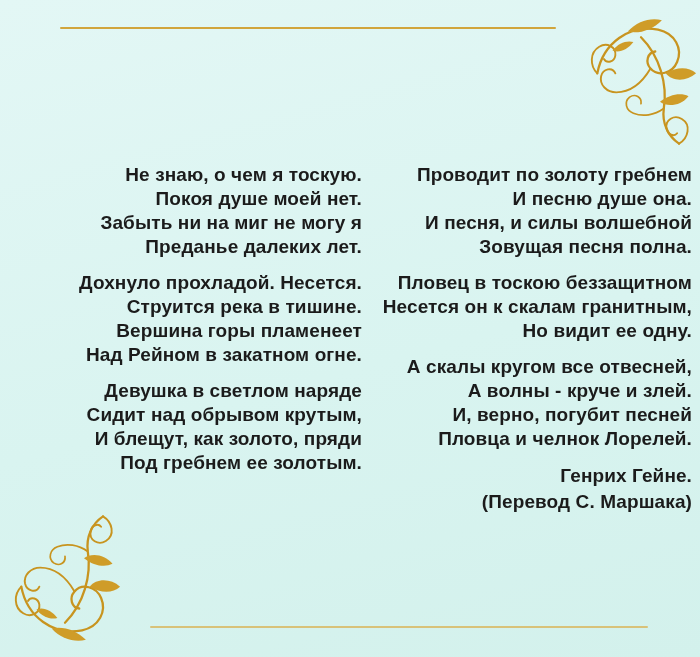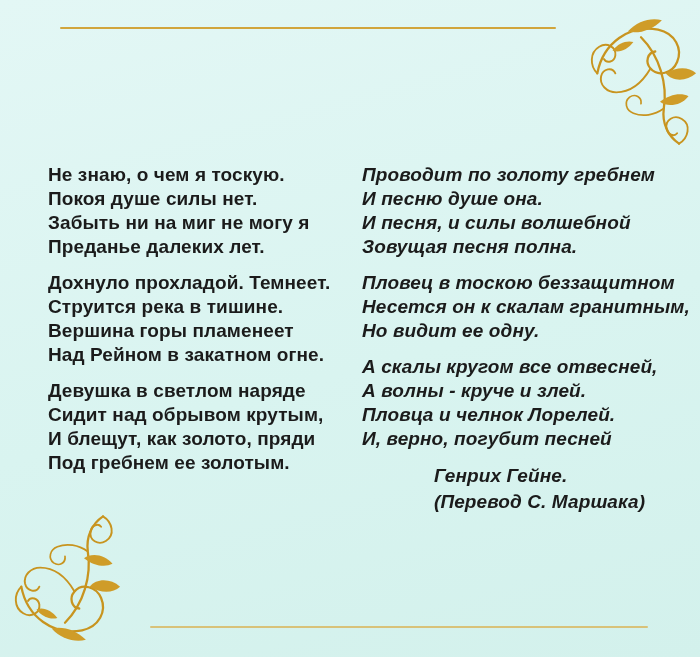--- a/index.html
+++ b/index.html
@@ -64,7 +64,7 @@
   .col-left  { width: 314px; }
   .col-right { width: 330px; font-style: italic; }
   .stanza { margin: 0 0 12px 0; }
-  .line { white-space: nowrap; }
+  .line { white-space: nowrap; text-align: right; }
   .attribution {
     margin: 12px 0 0 72px;
     line-height: 26px;

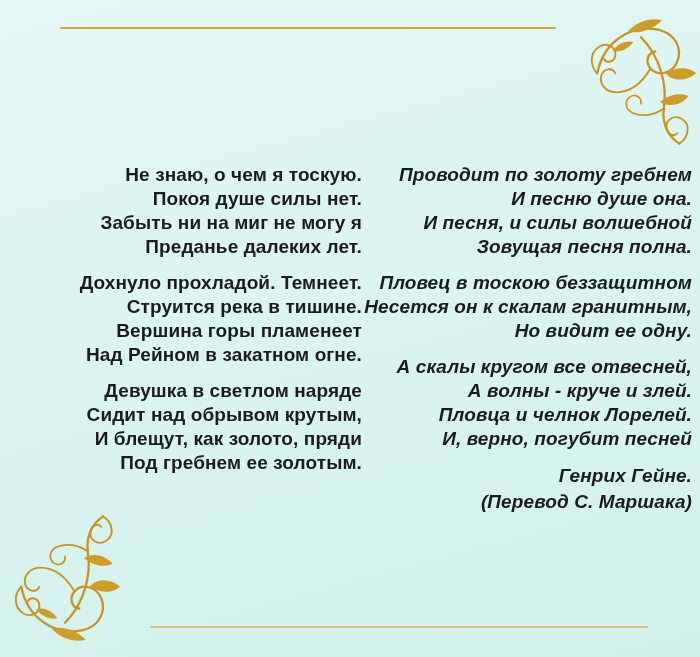--- a/index.html
+++ b/index.html
@@ -62,7 +62,7 @@
     letter-spacing: 0.1px;
   }
   .col-left  { width: 314px; }
-  .col-right { width: 330px; font-style: italic; }
+  .col-right { width: 330px; }
   .stanza { margin: 0 0 12px 0; }
   .line { white-space: nowrap; text-align: right; }
   .attribution {

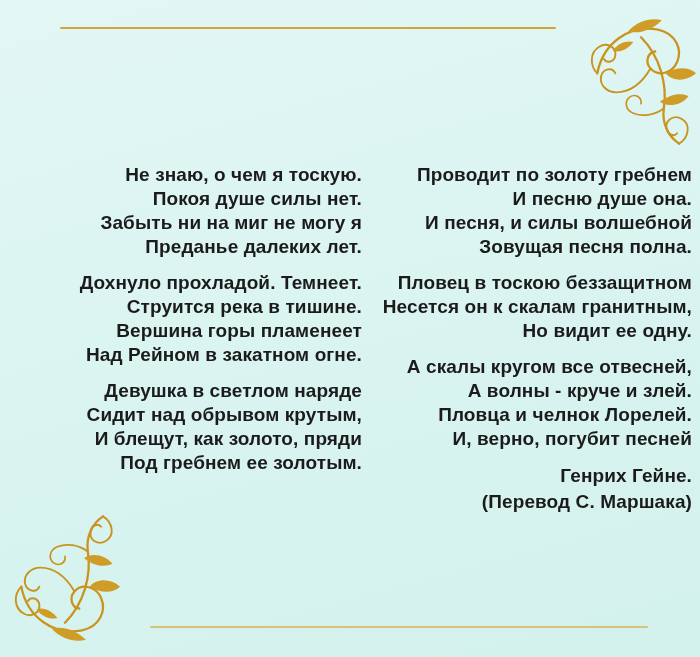--- a/index.html
+++ b/index.html
@@ -113,7 +113,7 @@
     <section class="col-left">
       <div class="stanza">
         <div class="line">Не знаю, о чем я тоскую.</div>
-        <div class="line">Покоя душе силы нет.</div>
+        <div class="line">Покоя душе моей нет.</div>
         <div class="line">Забыть ни на миг не могу я</div>
         <div class="line">Преданье далеких лет.</div>
       </div>

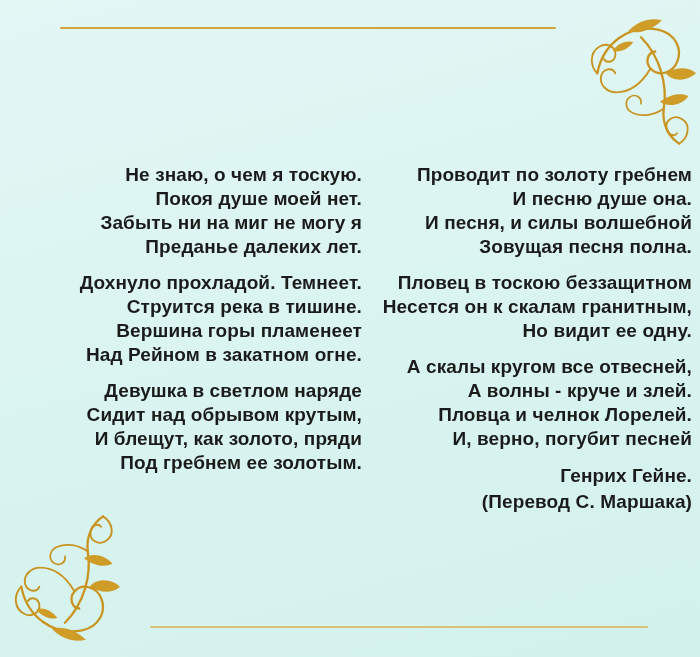--- a/index.html
+++ b/index.html
@@ -118,7 +118,7 @@
         <div class="line">Преданье далеких лет.</div>
       </div>
       <div class="stanza">
-        <div class="line">Дохнуло прохладой. Темнеет.</div>
+        <div class="line">Дохнуло прохладой. Несется.</div>
         <div class="line">Струится река в тишине.</div>
         <div class="line">Вершина горы пламенеет</div>
         <div class="line">Над Рейном в закатном огне.</div>

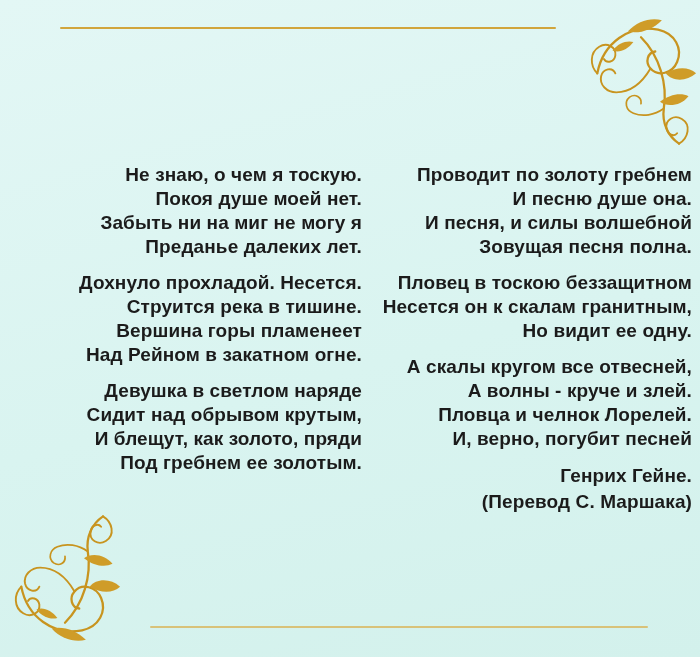--- a/index.html
+++ b/index.html
@@ -146,8 +146,8 @@
       <div class="stanza">
         <div class="line">А скалы кругом все отвесней,</div>
         <div class="line">А волны - круче и злей.</div>
+        <div class="line">И, верно, погубит песней</div>
         <div class="line">Пловца и челнок Лорелей.</div>
-        <div class="line">И, верно, погубит песней</div>
       </div>
       <div class="attribution">
         <div class="line">Генрих Гейне.</div>

